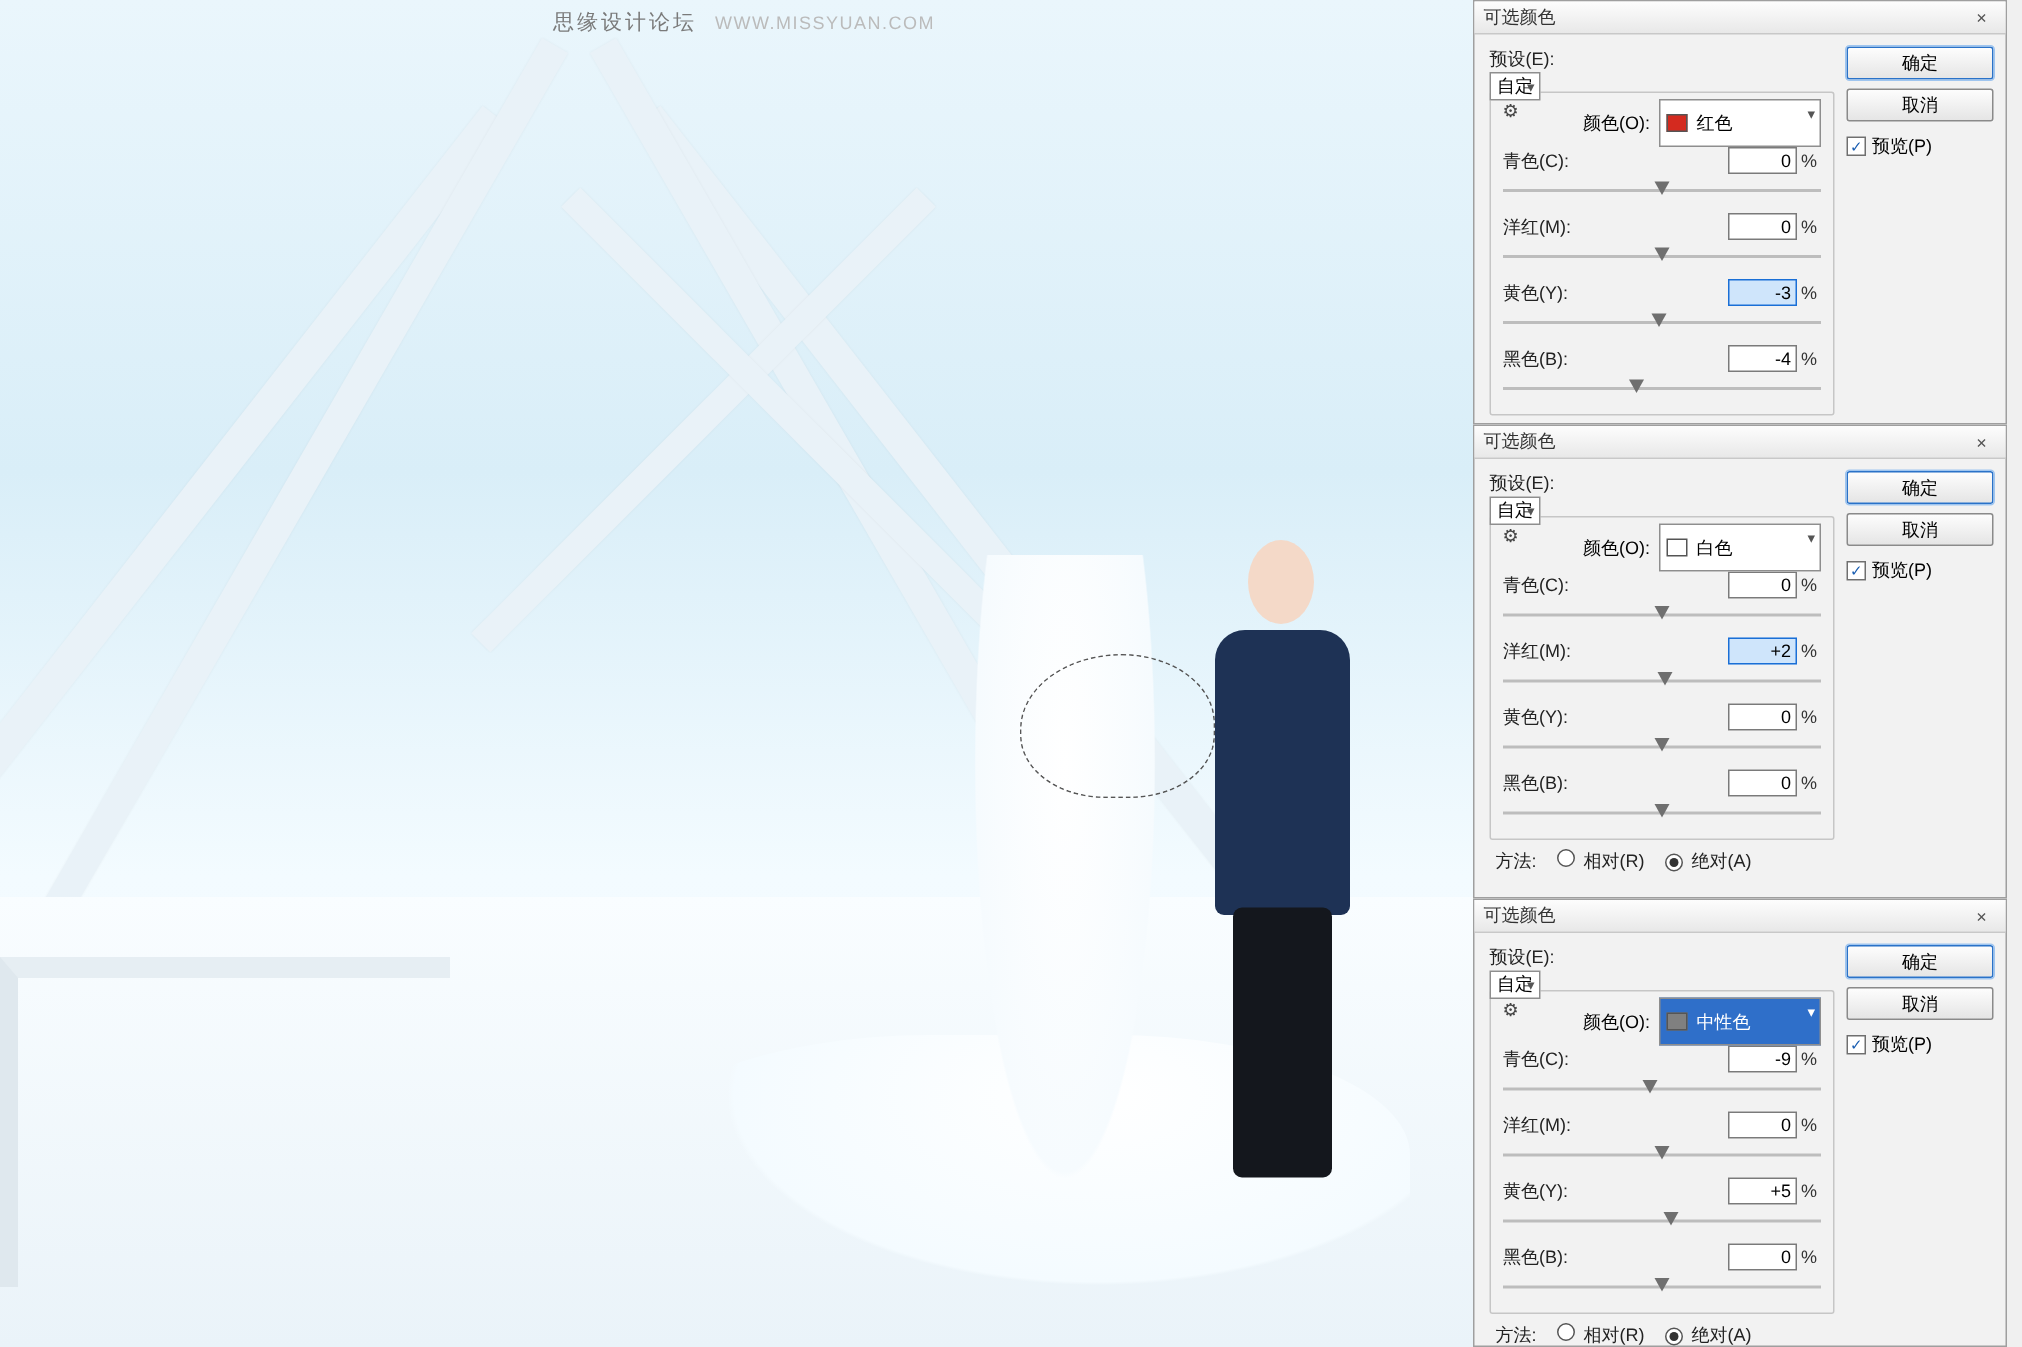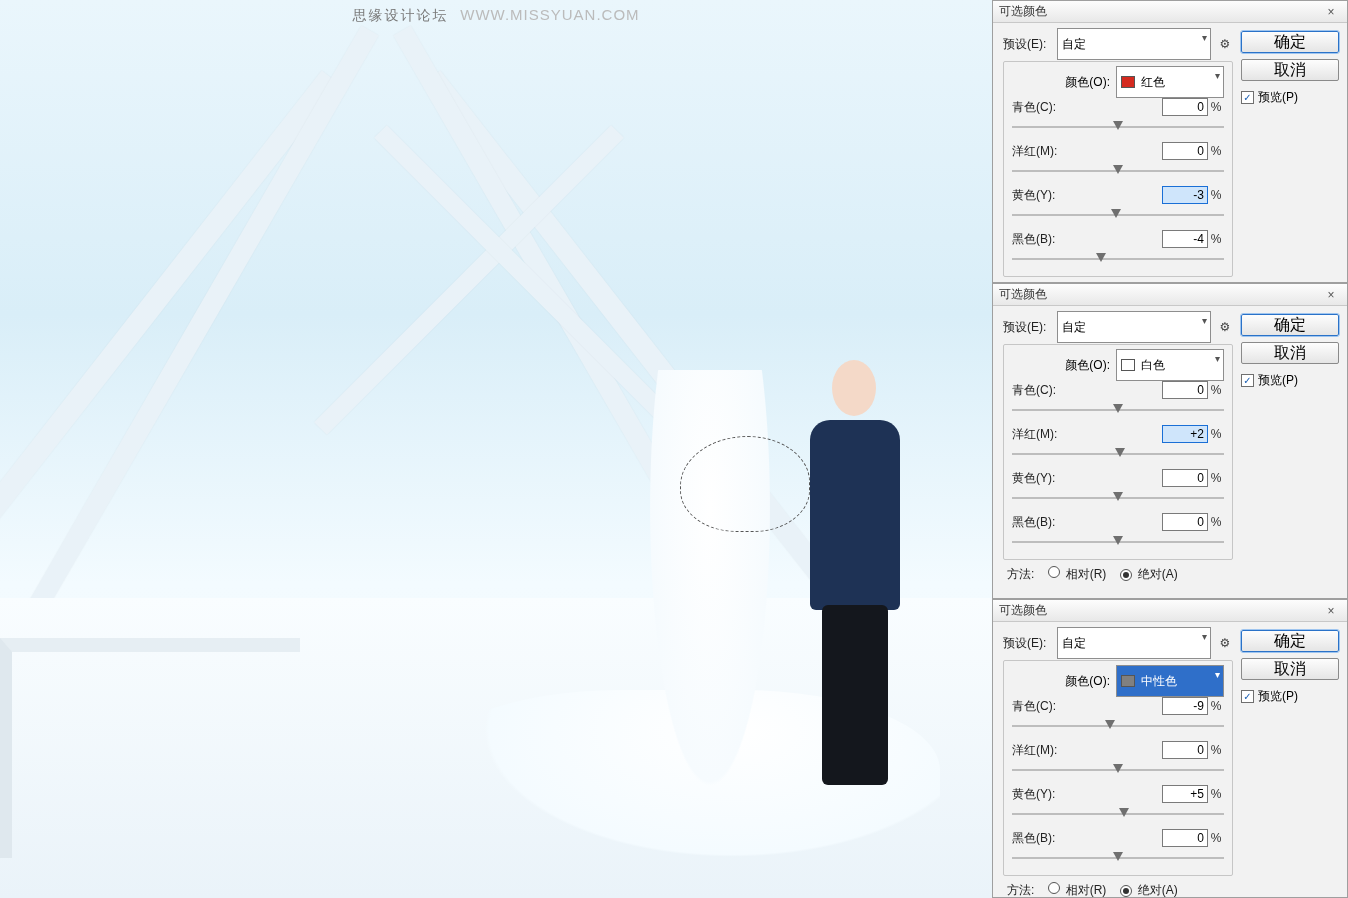--- a/index.html
+++ b/index.html
@@ -25,7 +25,7 @@
     font-size: 14px; color: #7a7a7a; letter-spacing: 2px;
     z-index: 50;
   }
-  .watermark .sub { font-size: 15px; color: #bbb; letter-spacing: 1px; margin-left: 6px;}
+  .watermark .sub { font-size: 12px; color: #bbb; letter-spacing: 1px; margin-left: 6px;}
   
   .beam { position:absolute; background:#e9f2f8; box-shadow:0 0 2px rgba(0,0,0,.05); }
   .b1{left:-50px;top:-50px;width:22px;height:1200px;transform:rotate(38deg);}

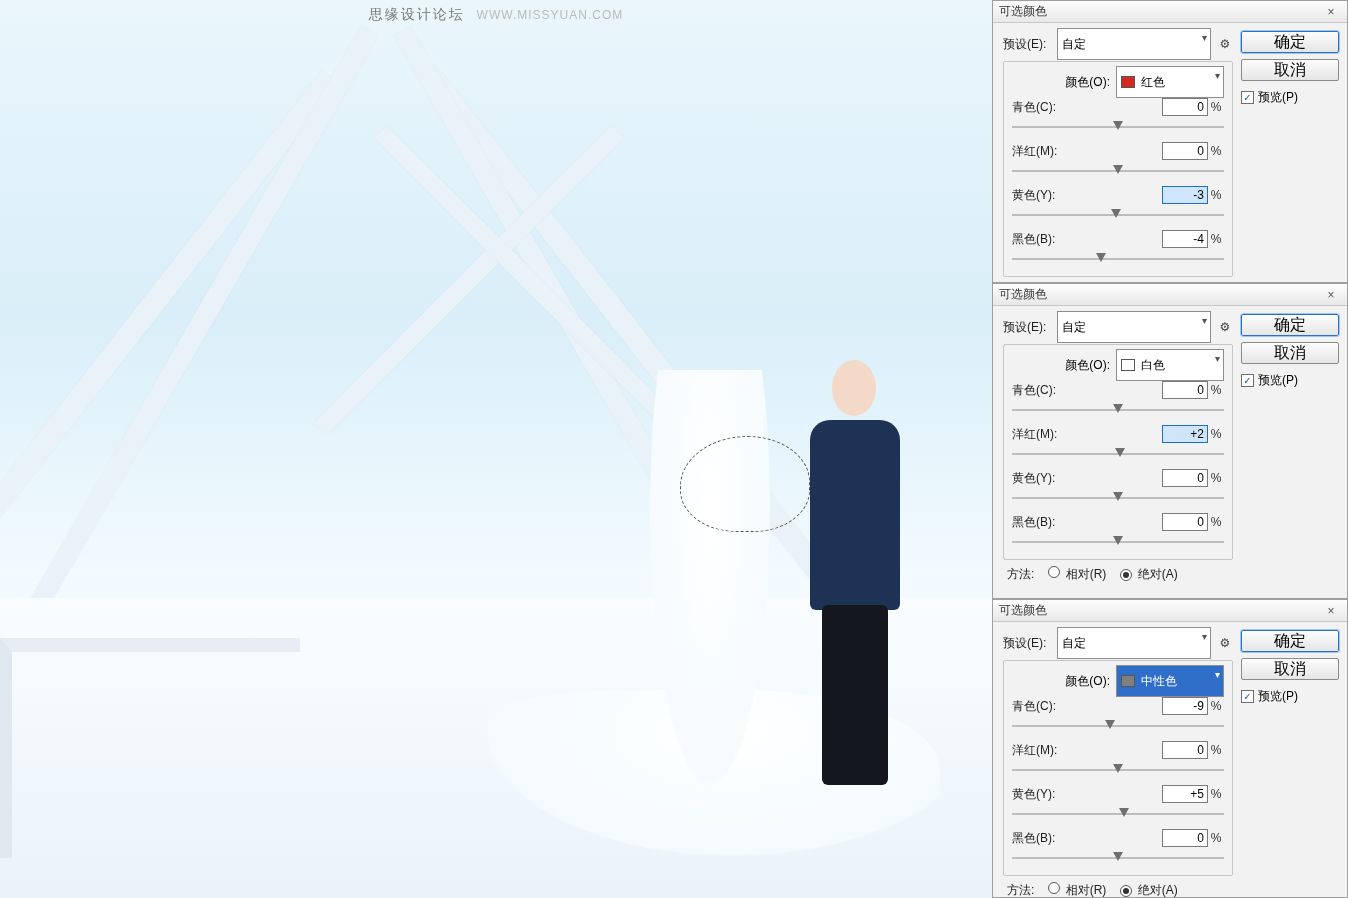--- a/index.html
+++ b/index.html
@@ -48,7 +48,7 @@
   
   .panels { position:absolute; right:0; top:0; width:356px; height:898px; }
   .dialog {
-    position:absolute; right:0; width:356px;
+    position:absolute; right:10px; width:356px;
     background:#f2f2f2; border:1px solid #9f9f9f;
     box-shadow:0 1px 0 #fff inset;
   }

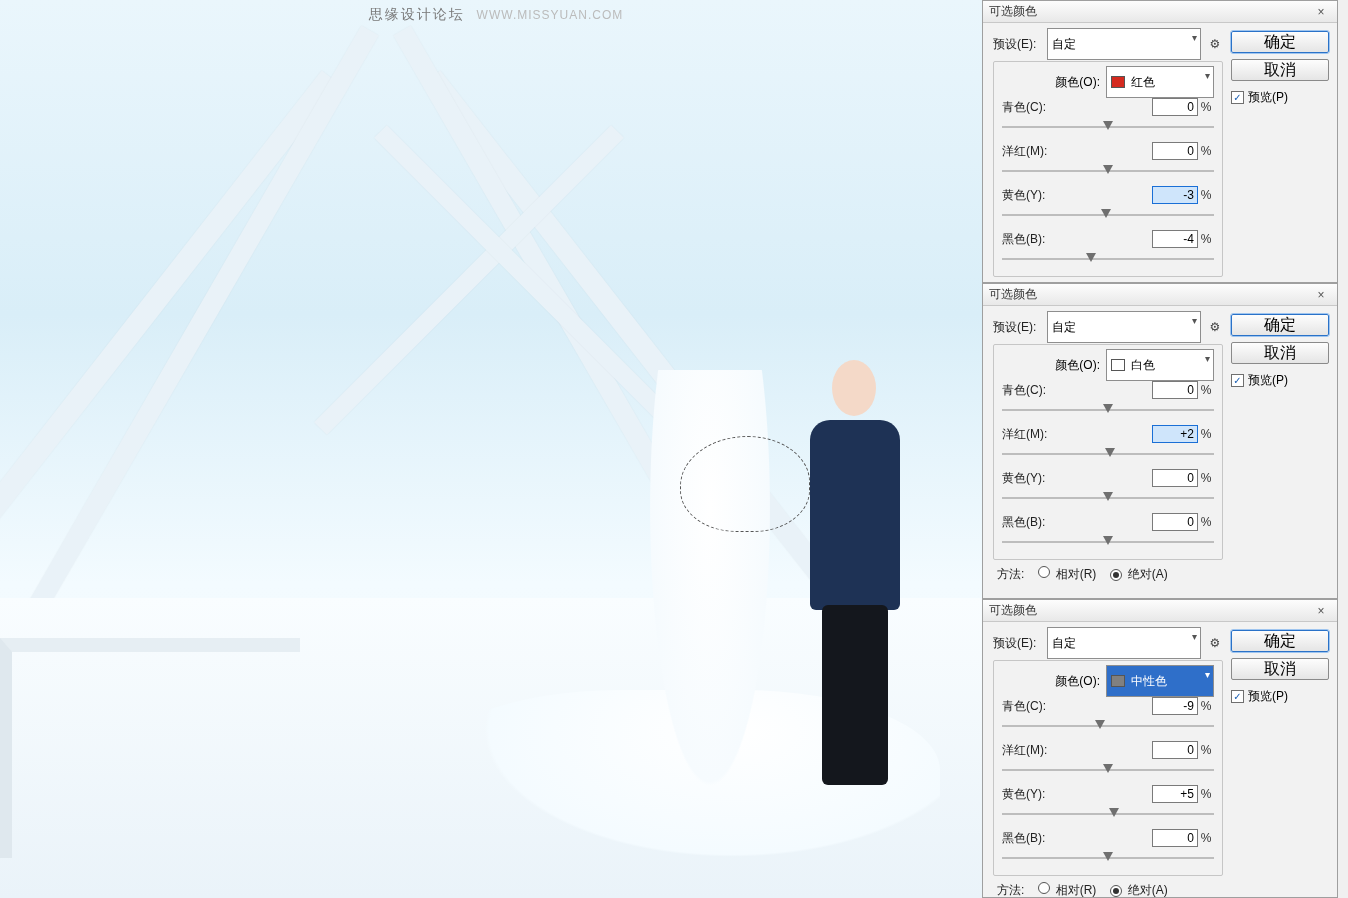--- a/index.html
+++ b/index.html
@@ -61,7 +61,7 @@
   .body{display:flex;height:calc(100% - 22px);}
   .left{flex:1;padding:8px 8px 6px 10px;}
   .right{width:106px;padding:8px 8px 0 0;}
-  .row{display:flex;align-items:center;height:26px;margin-bottom:4px;}
+  .row{display:flex;align-items:flex-start;height:26px;margin-bottom:4px;flex-direction:column;}
   .lbl{width:54px;color:#222;}
   .select{flex:1;height:32px;border:1px solid #8e8e8e;background:#fff;display:flex;align-items:center;padding:0 4px;font-size:12px;position:relative;}
   .select .chev{position:absolute;right:3px;top:3px;font-size:10px;color:#555;}

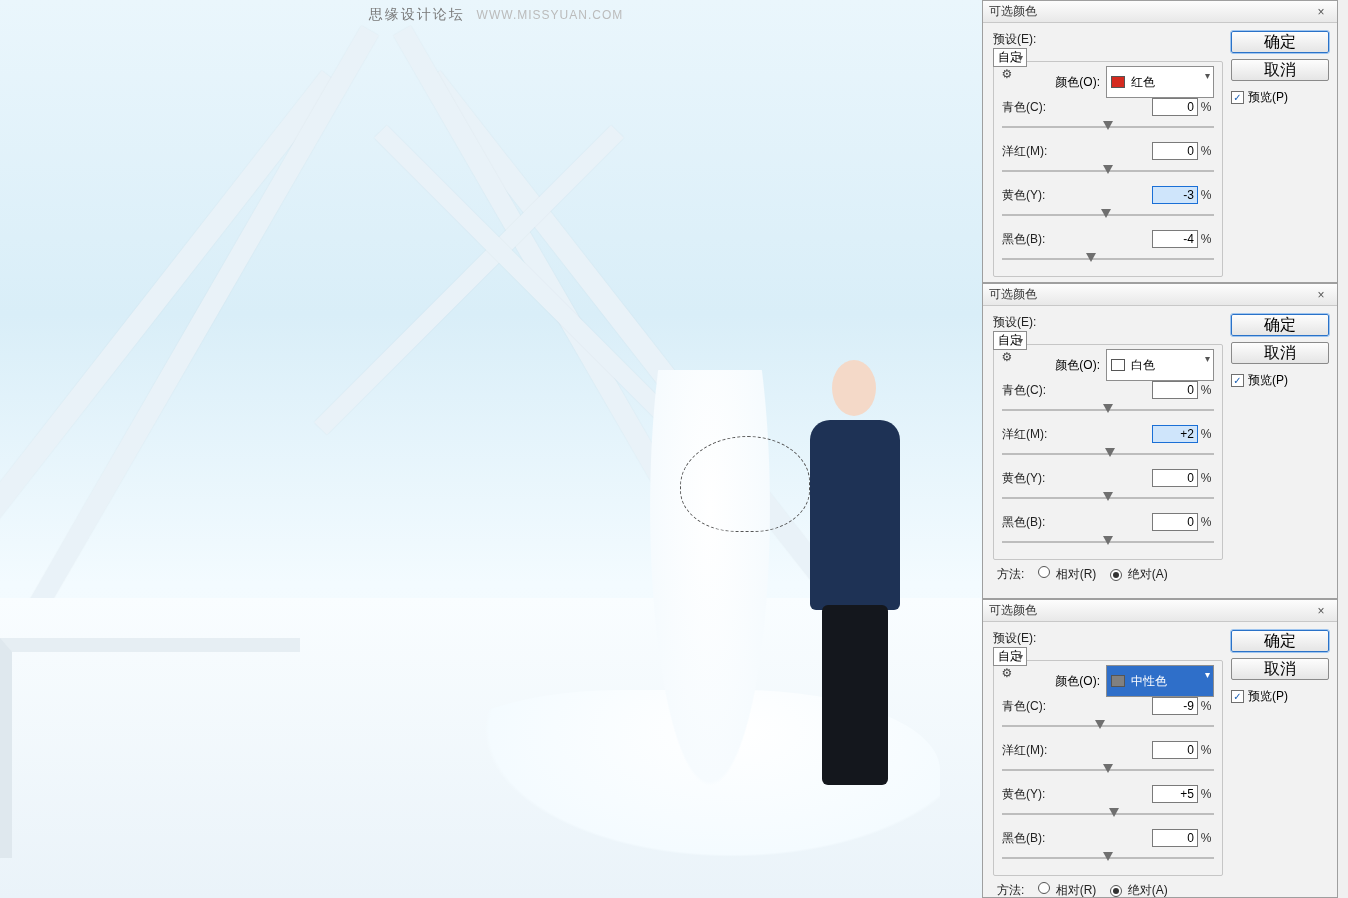--- a/index.html
+++ b/index.html
@@ -76,7 +76,7 @@
   .track{height:14px;position:relative;margin:0 0 6px 0;}
   .track .bar{position:absolute;left:0;right:0;top:6px;height:2px;background:#bdbdbd;}
   .track .thumb{position:absolute;top:1px;width:0;height:0;border-left:5px solid transparent;border-right:5px solid transparent;border-top:9px solid #6f6f6f;}
-  .btn{height:22px;border:1px solid #8a8a8a;background:linear-gradient(#fdfdfd,#e5e5e5);margin-bottom:6px;text-align:center;line-height:20px;font-size:16px;border-radius:2px;}
+  .btn{height:22px;border:1px solid #8a8a8a;background:linear-gradient(#fdfdfd,#e5e5e5);margin-bottom:6px;text-align:center;line-height:20px;font-size:12px;border-radius:2px;}
   .btn.primary{border:1px solid #2a72c8;outline:1px solid #9fc5ef;}
   .chkrow{display:flex;align-items:center;margin-top:8px;}
   .chk{width:13px;height:13px;border:1px solid #6f6f6f;margin-right:4px;background:#fff;display:flex;align-items:center;justify-content:center;font-size:10px;color:#195db1;}

